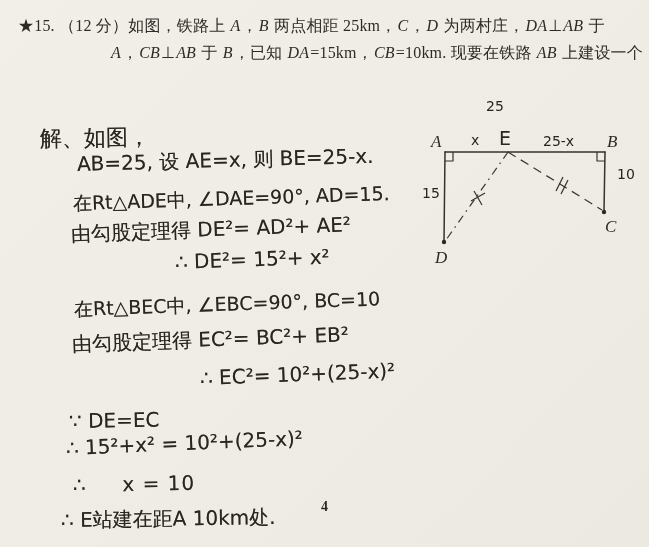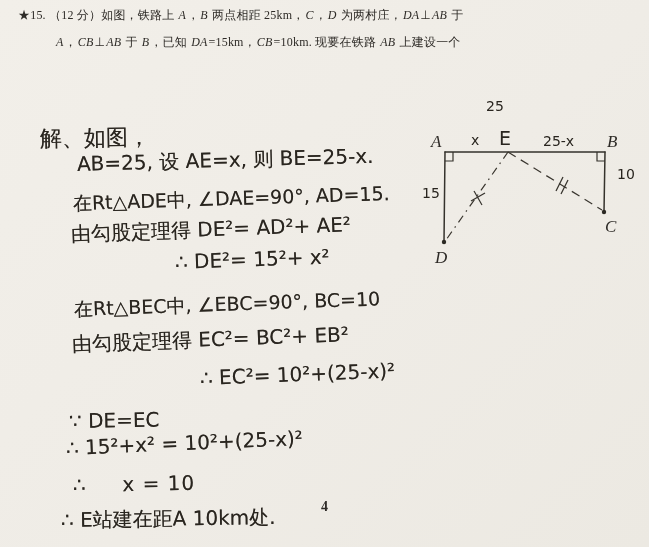--- a/index.html
+++ b/index.html
@@ -10,8 +10,8 @@
   }
   
   .problem{
-    position:absolute;left:18px;top:2px;width:625px;
-    font-size:12px;line-height:26.5px;letter-spacing:0.2px;
+    position:absolute;left:18px;top:13px;width:625px;
+    font-size:16px;line-height:26.5px;letter-spacing:0.2px;
     color:#2e2b27;
   }
   .pline{white-space:nowrap;}

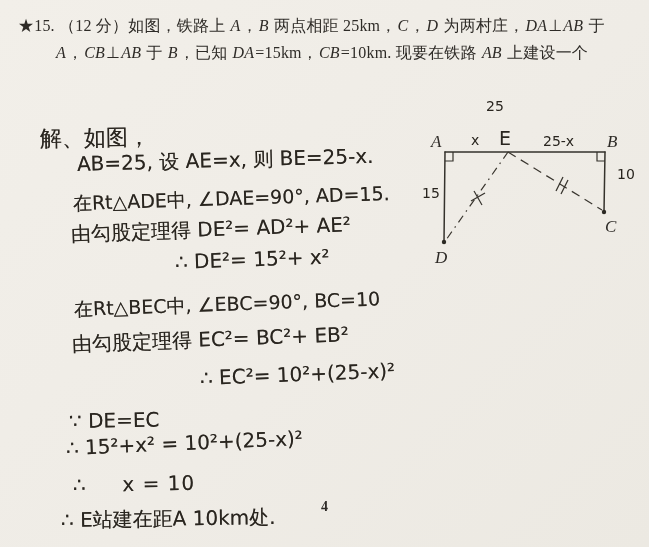--- a/index.html
+++ b/index.html
@@ -15,7 +15,7 @@
     color:#2e2b27;
   }
   .pline{white-space:nowrap;}
-  .pline.indent{padding-left:37px;}
+  .pline.indent{padding-left:37px;text-align:right;}
   .problem i{font-family:"Liberation Serif",serif;font-style:italic;padding:0 1px;}
   
   .hw{

